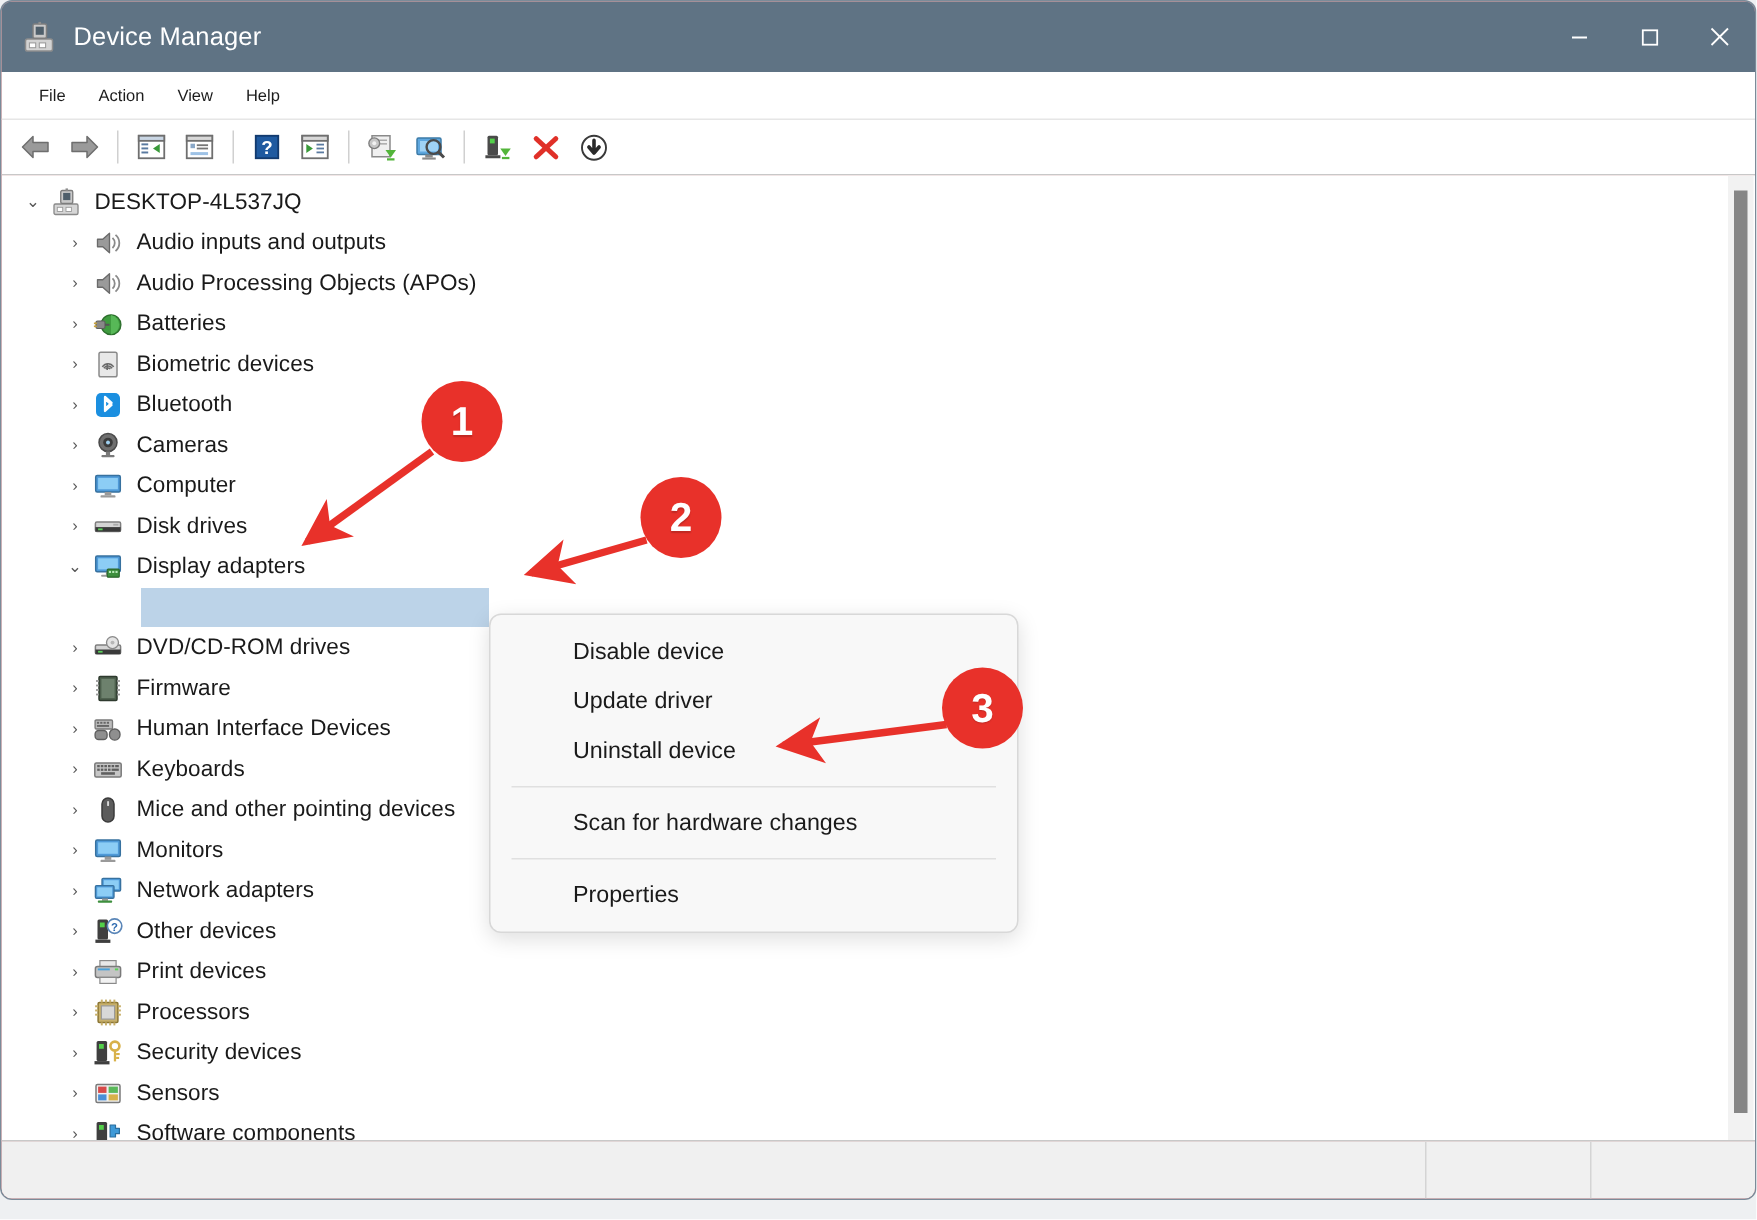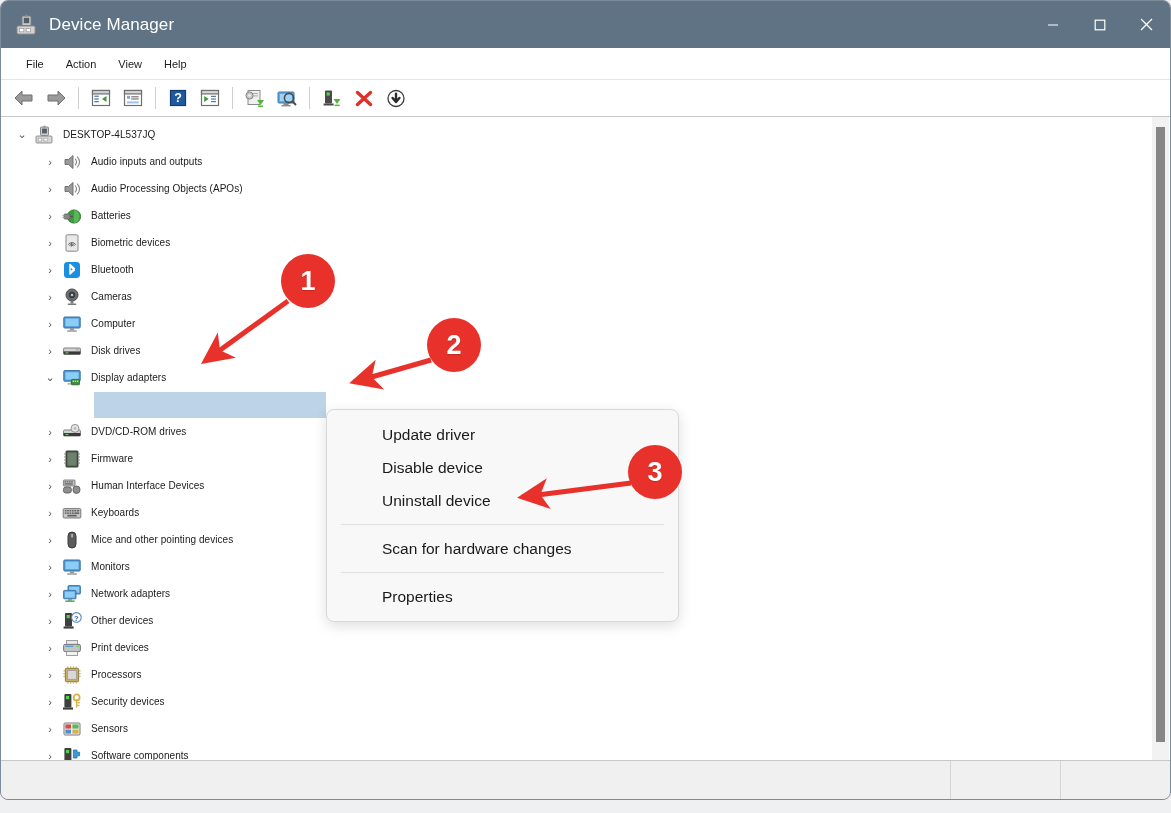--- a/index.html
+++ b/index.html
@@ -124,7 +124,7 @@
     position: relative;
   }
   .nlabel {
-    font-size: 10px;
+    font-size: 15px;
     color: #1a1a1a;
     letter-spacing: .05px;
   }

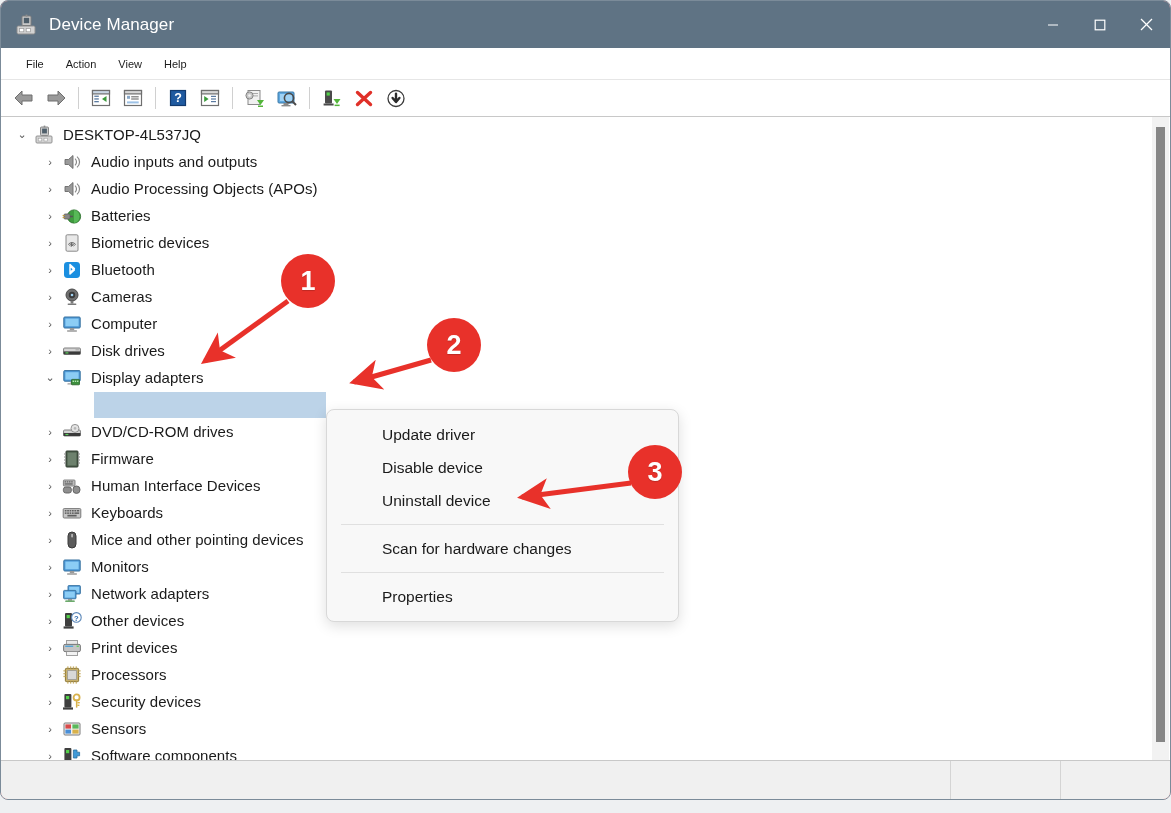--- a/index.html
+++ b/index.html
@@ -717,8 +717,8 @@
   </div>
 
   <div class="ctxmenu">
+    <div class="ctxitem">Disable device</div>
     <div class="ctxitem">Update driver</div>
-    <div class="ctxitem">Disable device</div>
     <div class="ctxitem">Uninstall device</div>
     <div class="ctxsep"></div>
     <div class="ctxitem">Scan for hardware changes</div>

